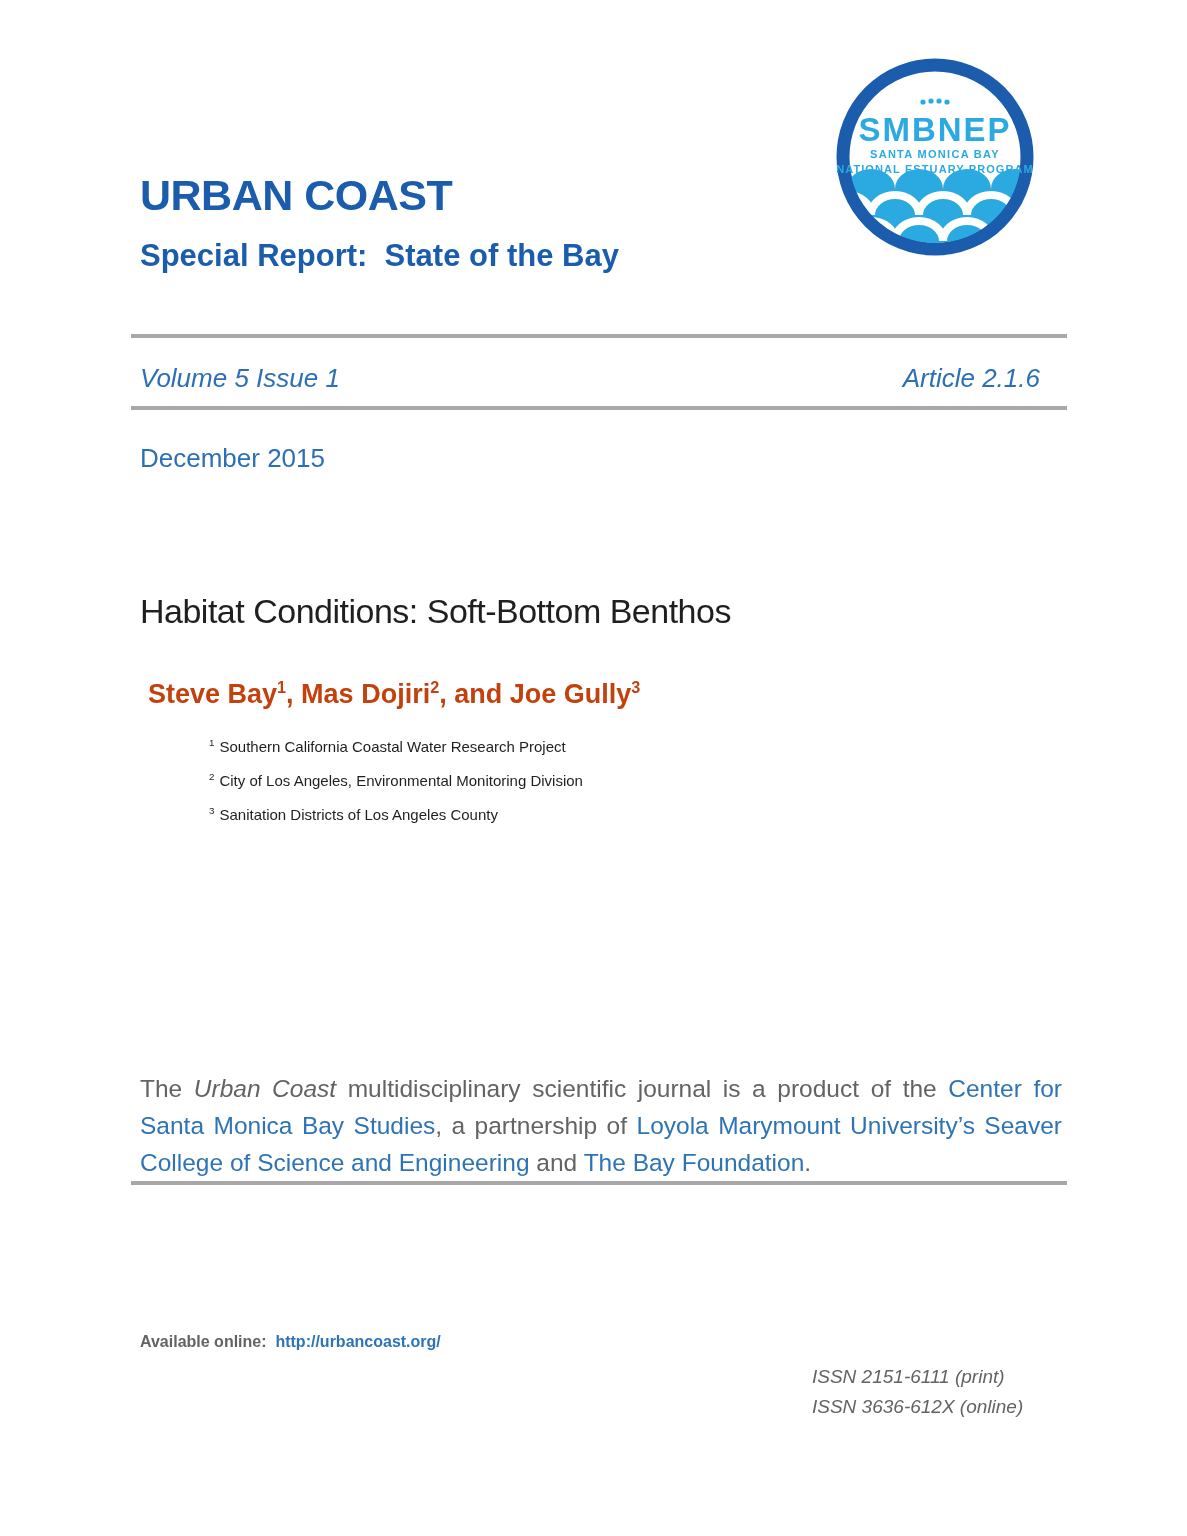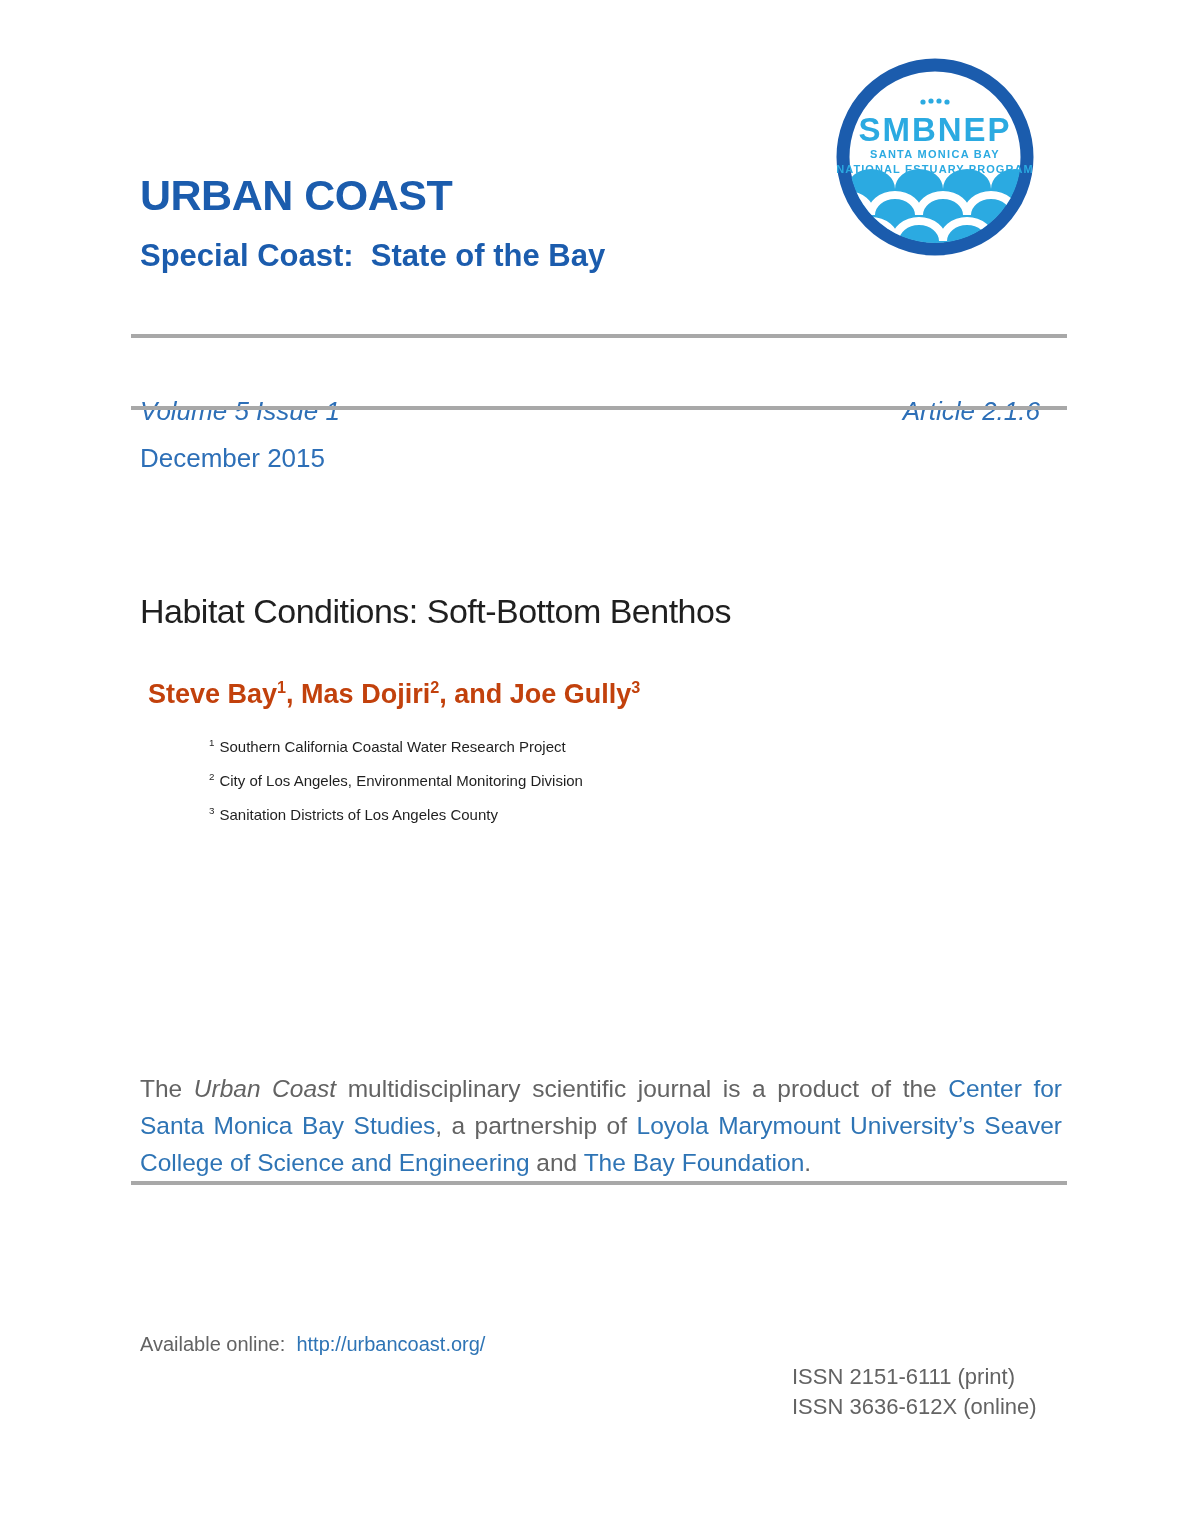--- a/index.html
+++ b/index.html
@@ -94,7 +94,7 @@
 <div class="page">
 
   <div class="masthead-title">URBAN COAST</div>
-  <div class="masthead-subtitle">Special Coast:  State of the Bay</div>
+  <div class="masthead-subtitle">Special Report:  State of the Bay</div>
 
   <div class="logo">
     <svg width="200" height="200" viewBox="0 0 200 200">

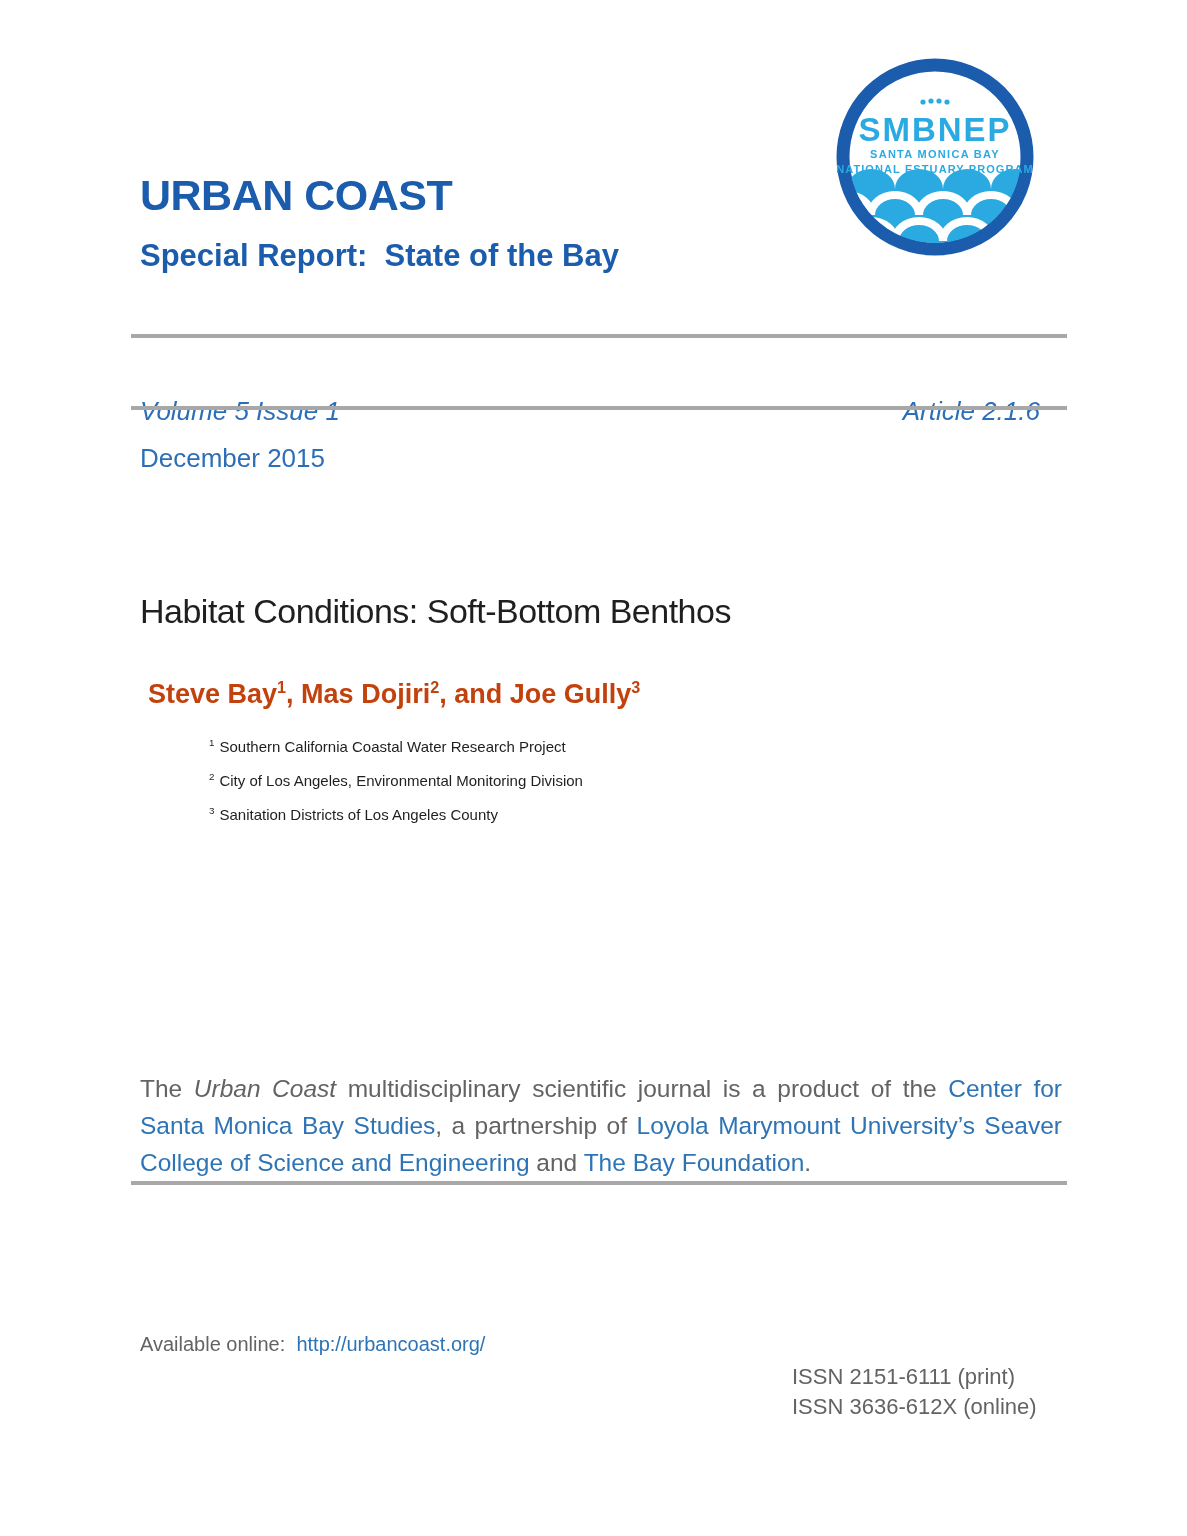--- a/index.html
+++ b/index.html
@@ -38,7 +38,6 @@
     display:flex; justify-content:space-between;
     font-size:26px; font-style:italic;
     color:var(--accent-blue, #2d6fb7);
-    margin-top:33px;
   }
   .date-line {
     position:absolute; left:140px; top:443px;

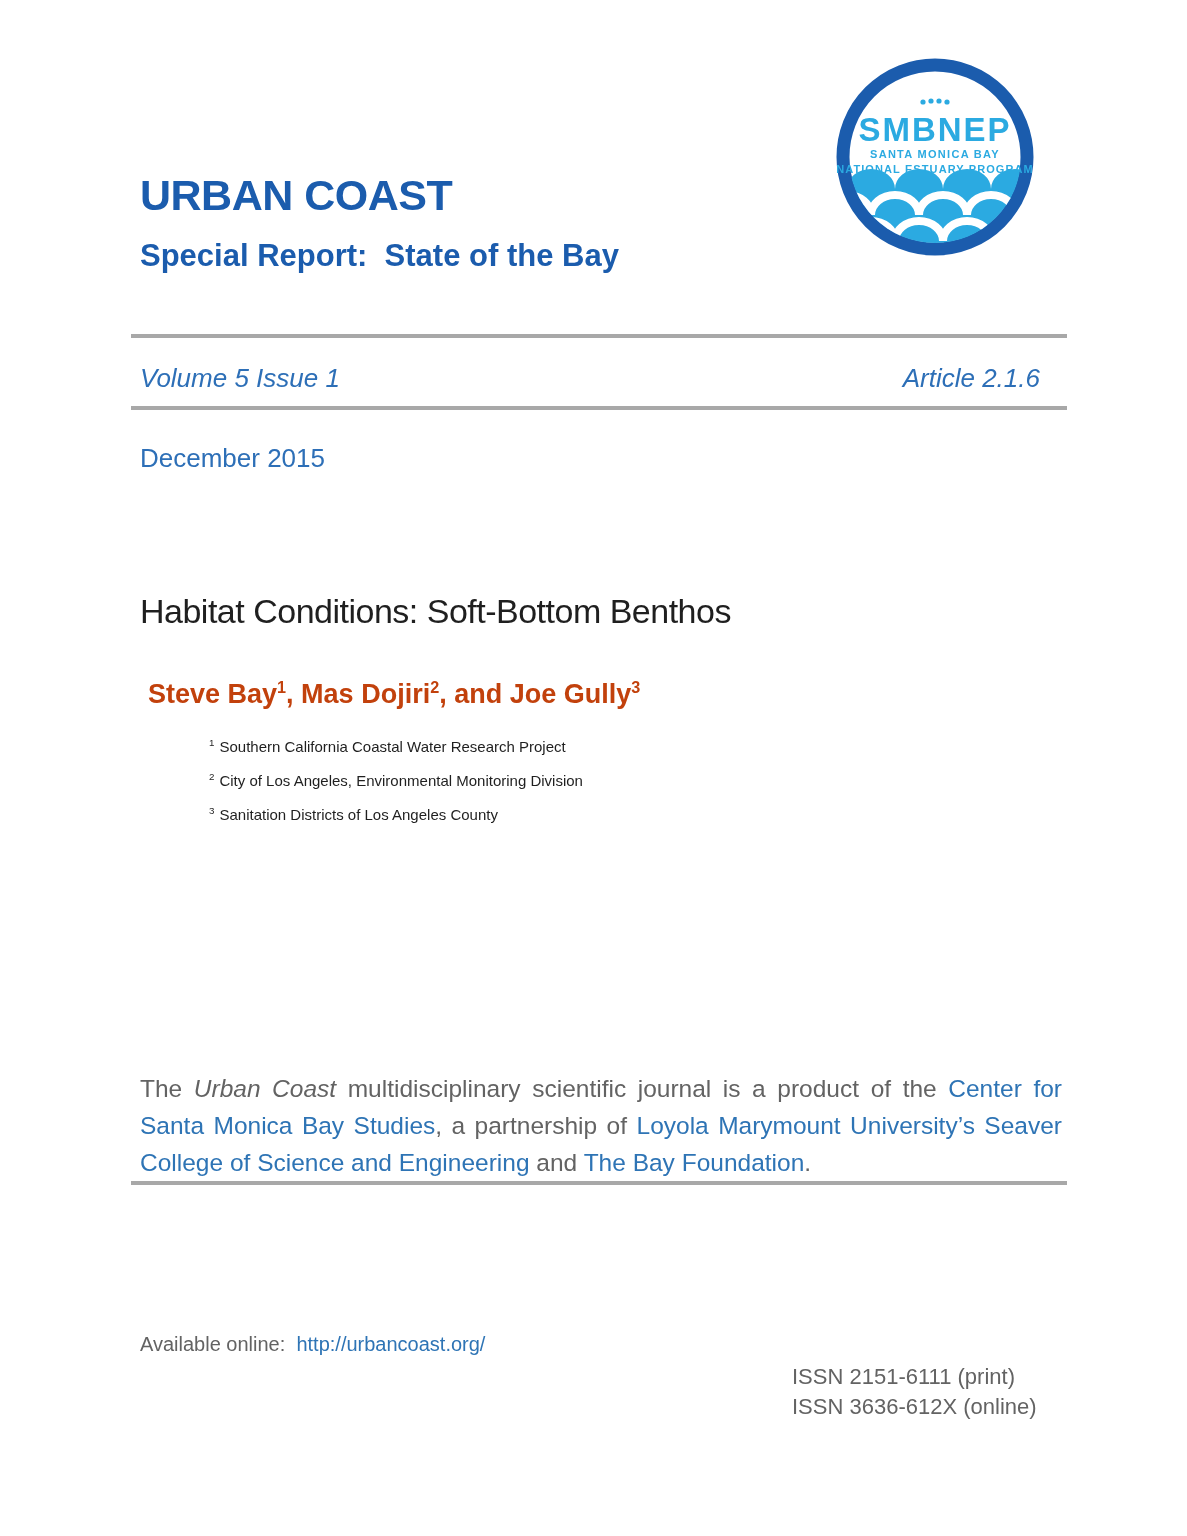--- a/index.html
+++ b/index.html
@@ -76,8 +76,9 @@
 
   .online-line {
     position:absolute; left:140px; top:1333px;
-    font-size:20px; white-space:pre-wrap;
+    font-size:16px; white-space:pre-wrap;
     color:var(--text-gray, #636363);
+    font-weight:bold;
   }
   .online-line .url { color:var(--link-blue, #2e74b5); cursor:pointer; }
 

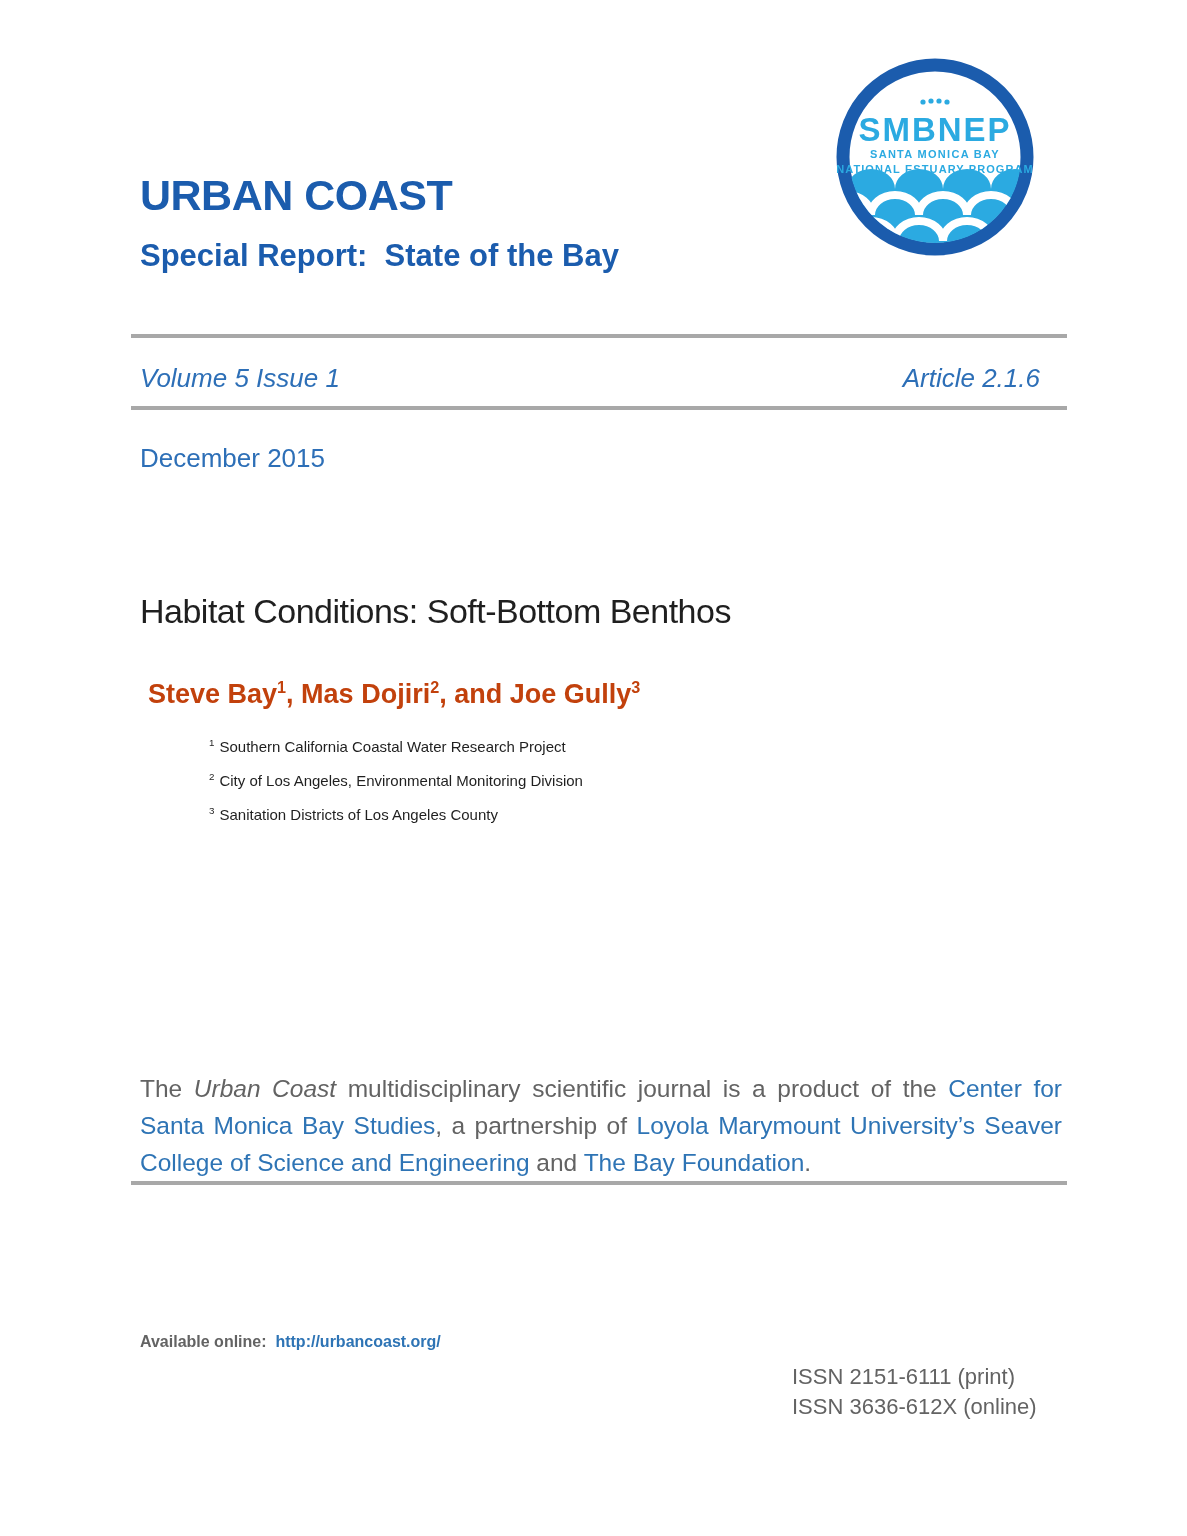--- a/index.html
+++ b/index.html
@@ -83,9 +83,10 @@
   .online-line .url { color:var(--link-blue, #2e74b5); cursor:pointer; }
 
   .issn {
-    position:absolute; left:792px; top:1362px;
-    font-size:22px; line-height:30px;
+    position:absolute; left:812px; top:1362px;
+    font-size:19px; line-height:30px;
     color:var(--text-gray, #636363);
+    font-style:italic;
   }
 </style>
 </head>

